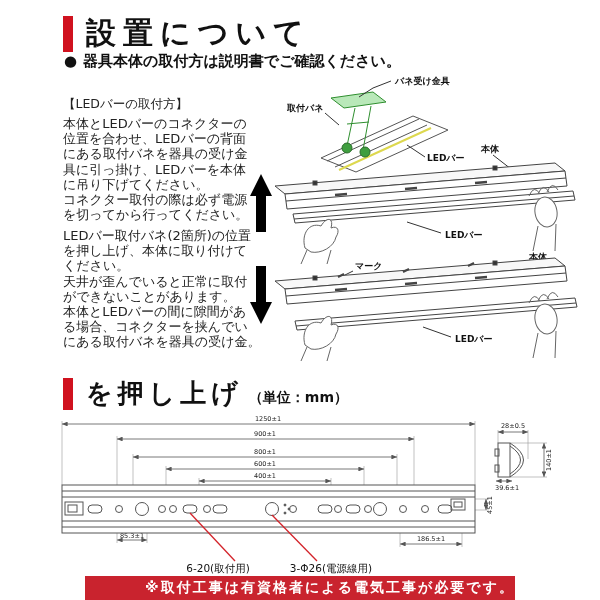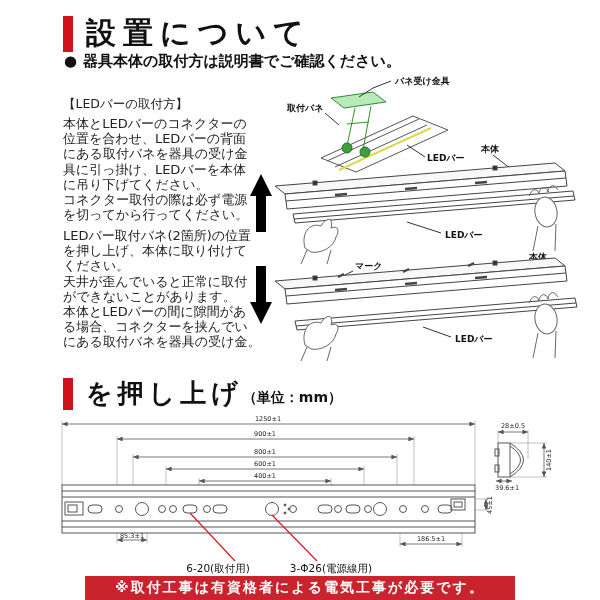--- a/index.html
+++ b/index.html
@@ -11,7 +11,7 @@
   .accent-bar{width:10px;background:#d0121f}
   .title-lg{font-size:30px;font-weight:bold;letter-spacing:7px;color:#111;white-space:nowrap}
   .title-md{font-size:26px;font-weight:bold;letter-spacing:5px;color:#111;white-space:nowrap}
-  .unit{font-size:14px;font-weight:bold;letter-spacing:0;margin-left:0}
+  .unit{font-size:14px;font-weight:bold;letter-spacing:0;margin-left:6px}
   .note{font-size:15px;font-weight:bold;color:#111;white-space:nowrap}
   .note .bullet{margin-right:6px}
   .subhead{font-size:12.5px;color:#222}

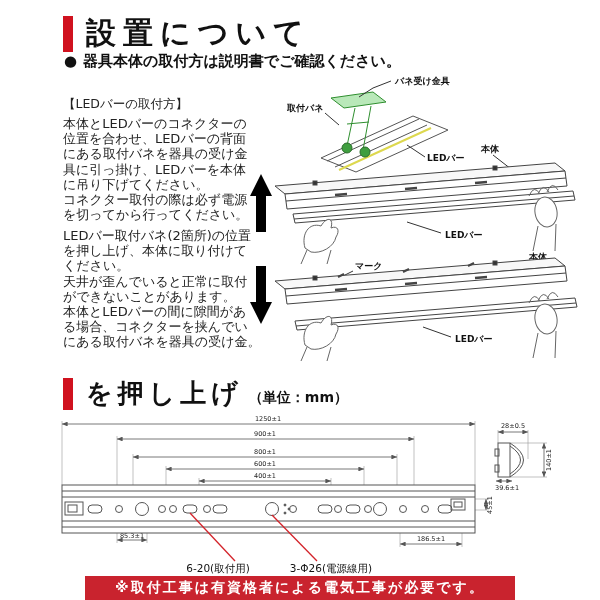--- a/index.html
+++ b/index.html
@@ -17,7 +17,7 @@
   .subhead{font-size:12.5px;color:#222}
   .para{font-size:13px;line-height:15.2px;color:#222;white-space:pre-line;width:215px}
   .banner{background:#c9232e;color:#fff;font-size:14px;font-weight:bold;letter-spacing:2px;
-          display:flex;align-items:center;justify-content:center;white-space:nowrap}
+          display:flex;align-items:center;justify-content:flex-end;white-space:nowrap}
   svg text{font-family:"DejaVu Sans","Liberation Sans",sans-serif;fill:#111}
   .dgl{font-size:9px;font-weight:bold}
   .dim{font-size:6.5px;fill:#222}

